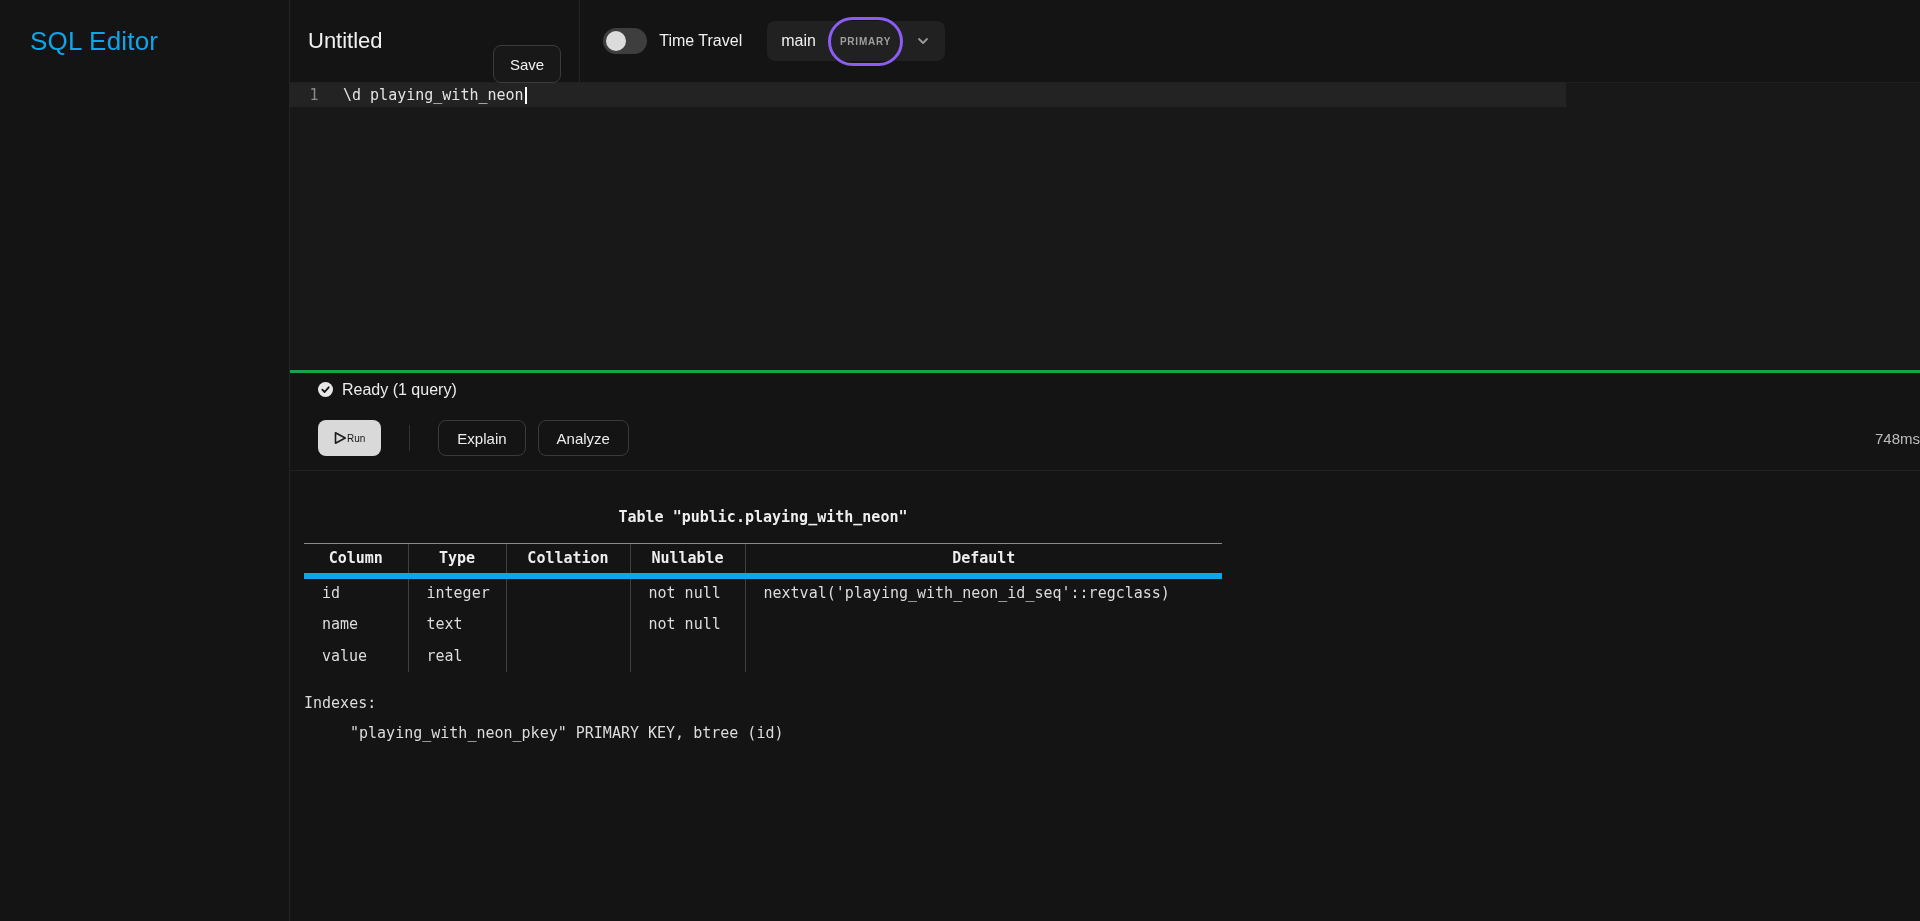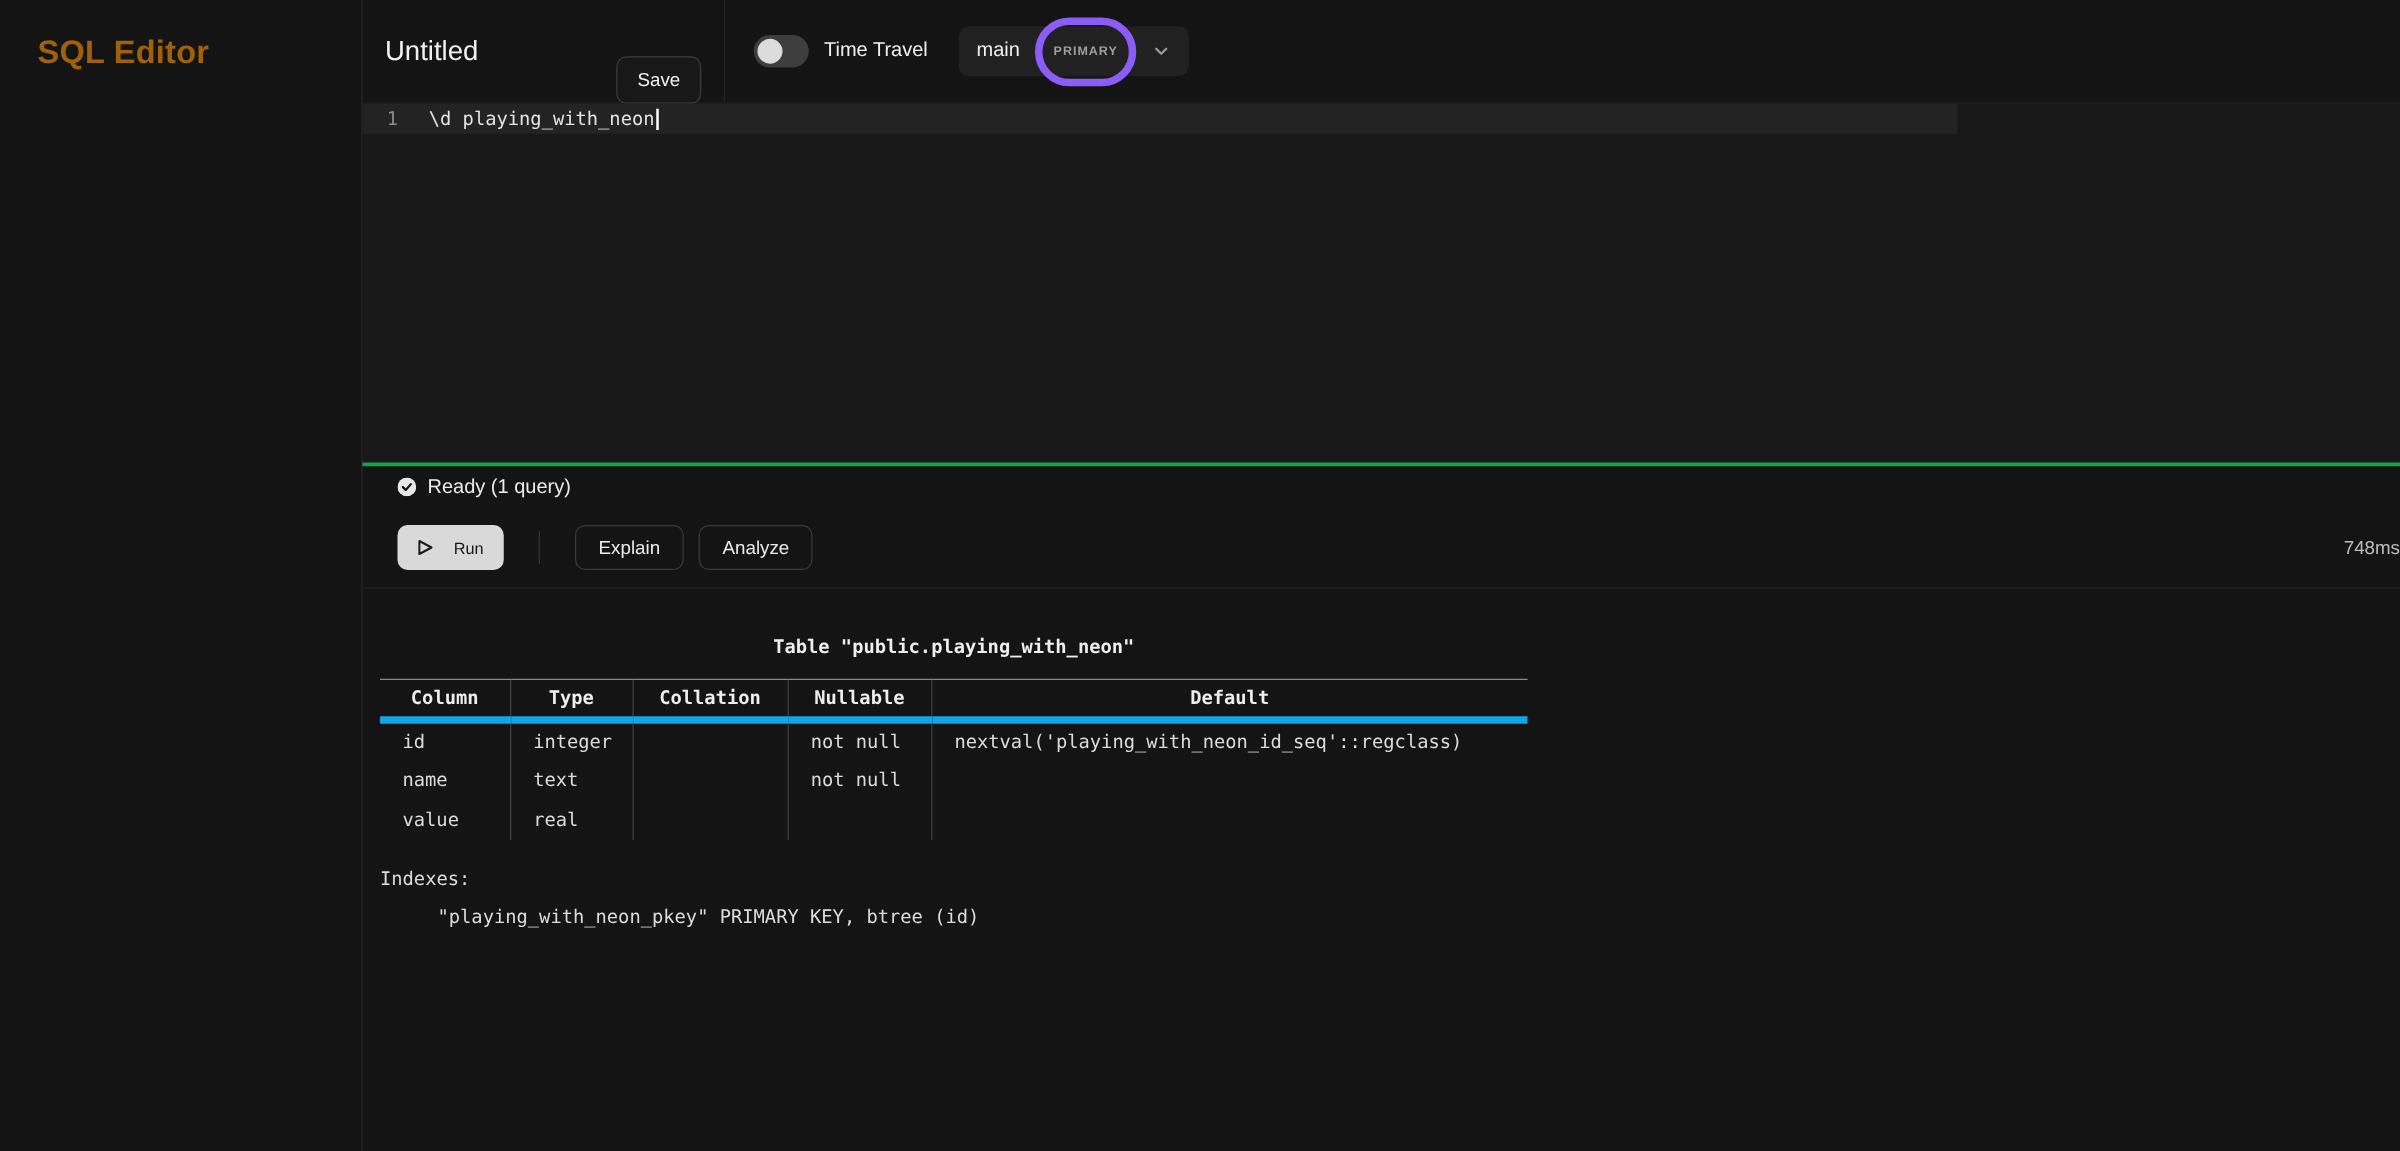--- a/index.html
+++ b/index.html
@@ -15,7 +15,7 @@
   
   .sidebar { width: 290px; flex: none; border-right: 1px solid #242424; display: flex; flex-direction: column; }
   .sidebar-header { height: 83px; flex: none; display: flex; align-items: center; padding: 0 30px; }
-  .sidebar-title { font-size: 26px; font-weight: 700; color: #a16207; letter-spacing: .2px; }
+  .sidebar-title { font-size: 26px; font-weight: 400; color: #0ea5e9; letter-spacing: .2px; }
   .sidebar-tabs { margin: 24px 16px 0; padding-bottom: 25px; border-bottom: 1px solid #1e1e1e; }
   .segmented { display: flex; background: #1d1d1d; border-radius: 8px; height: 34px; }
   .seg-btn { flex: 1; border: none; background: transparent; color: #9a9a9a; font-size: 15px; border-radius: 8px; font-family: inherit; cursor: pointer; }

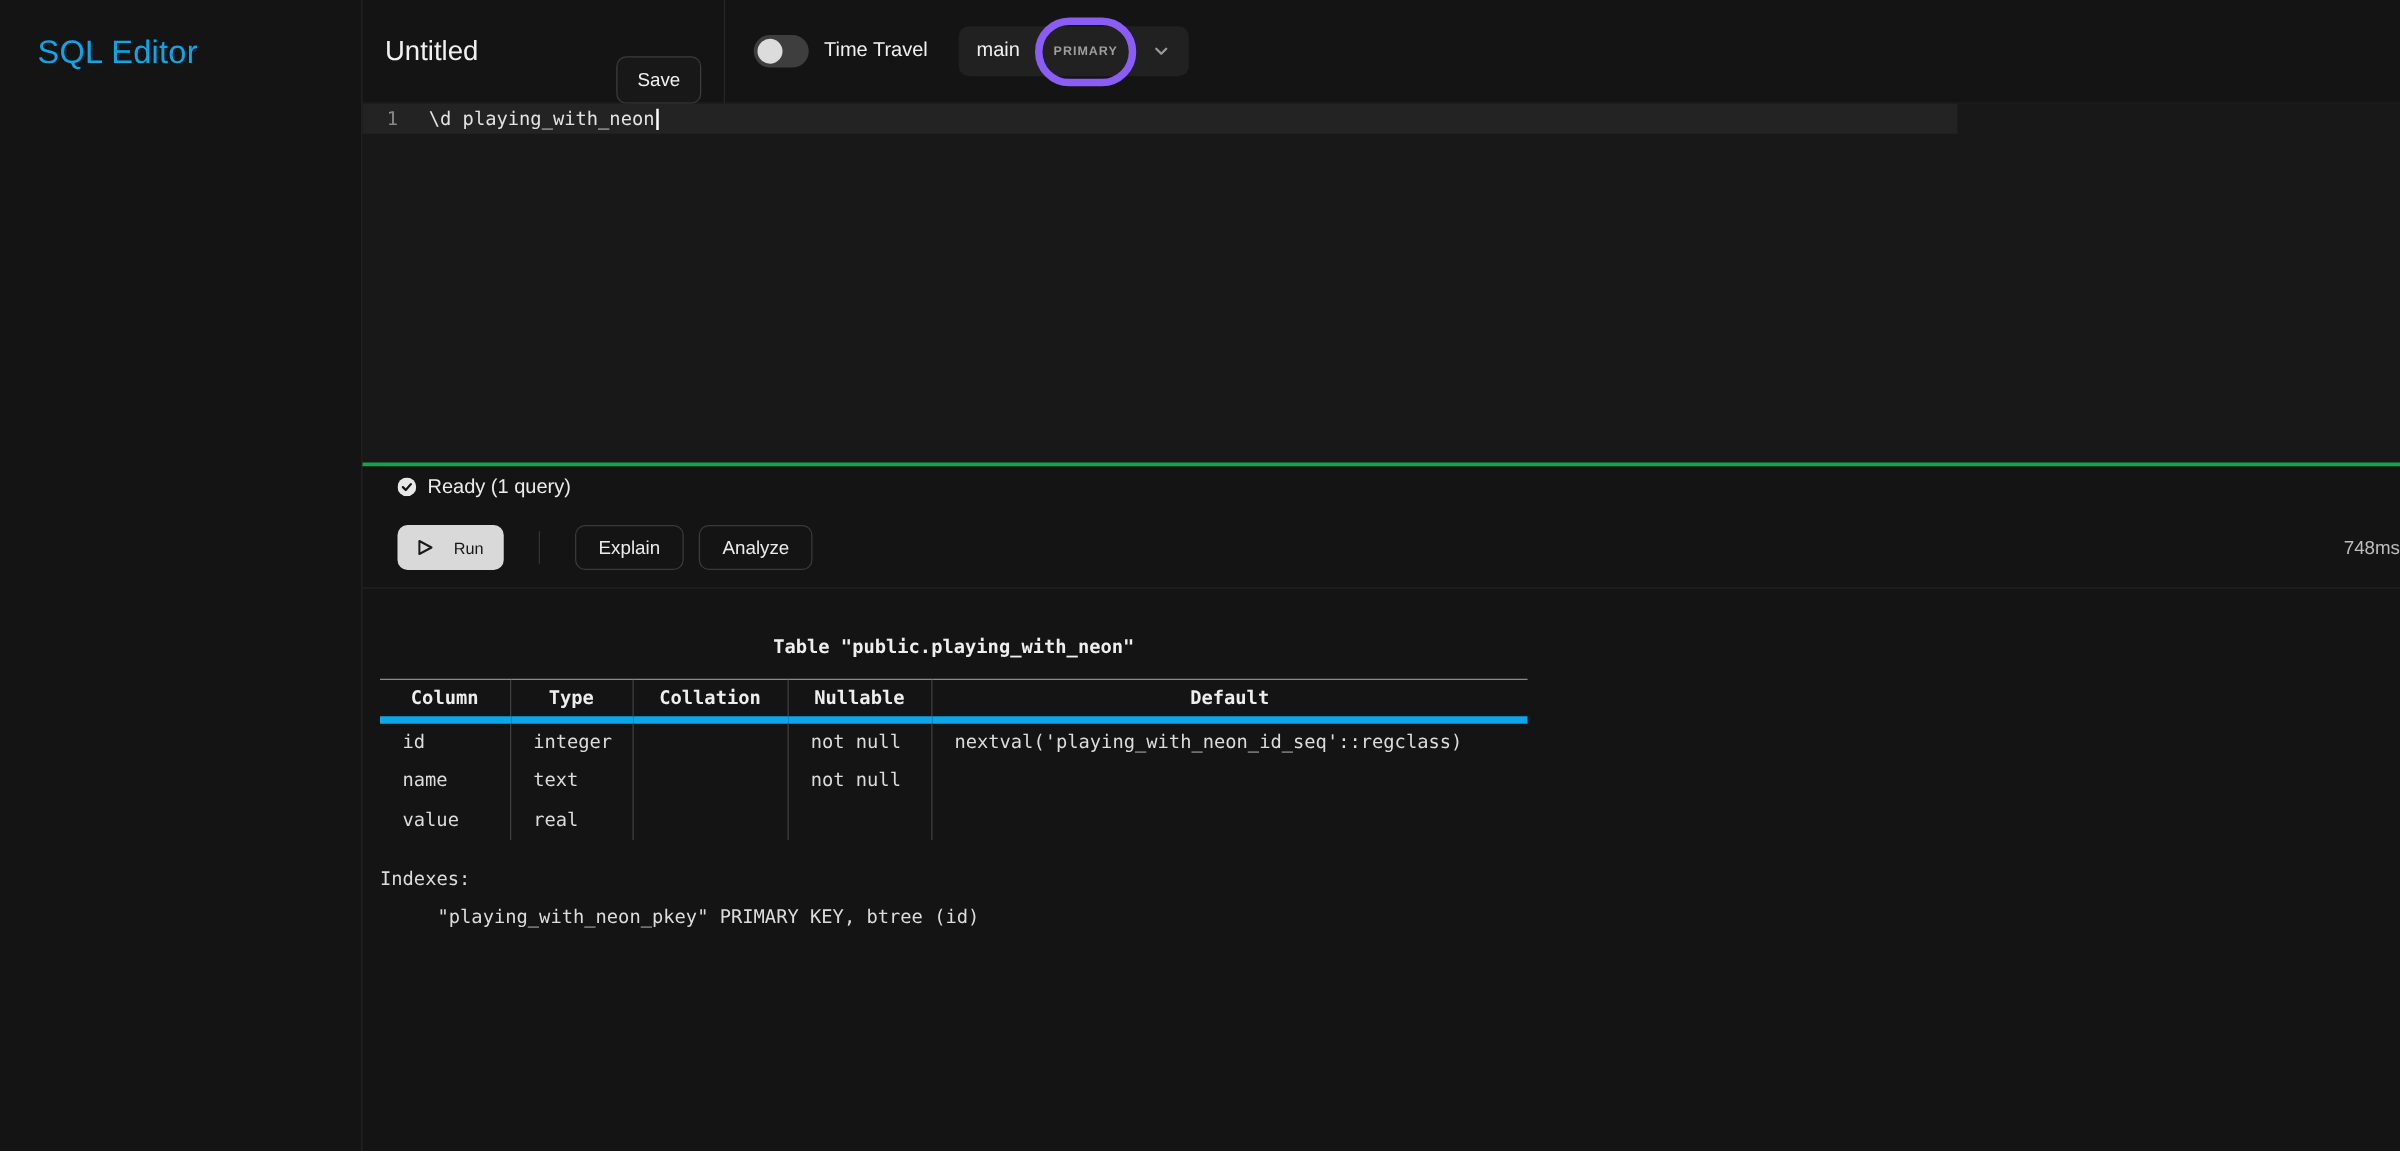--- a/index.html
+++ b/index.html
@@ -37,7 +37,7 @@
   .dd-compute { margin-left: 15px; min-width: 181px; }
   .dd-db { margin-left: 13px; width: 205px; justify-content: space-between; }
   .dd-name { font-size: 16px; color: #f0f0f0; }
-  .badge-outline { font-size: 10px; letter-spacing: .8px; font-weight: 700; color: #9e9e9e; border: 6px solid #8b5cf6; border-radius: 999px; padding: 16px 9px; }
+  .badge-outline { font-size: 10px; letter-spacing: .8px; font-weight: 700; color: #9e9e9e; border: 3px solid #8b5cf6; border-radius: 999px; padding: 16px 9px; }
   .badge-filled { font-size: 10px; letter-spacing: .8px; font-weight: 700; color: #b9b9b9; background: #373737; border-radius: 999px; padding: 4px 10px; display: flex; align-items: center; gap: 6px; }
   .badge-dot { width: 7px; height: 7px; border-radius: 50%; background: #cfcfcf; }
   .chevron { width: 16px; height: 16px; color: #9a9a9a; flex: none; }

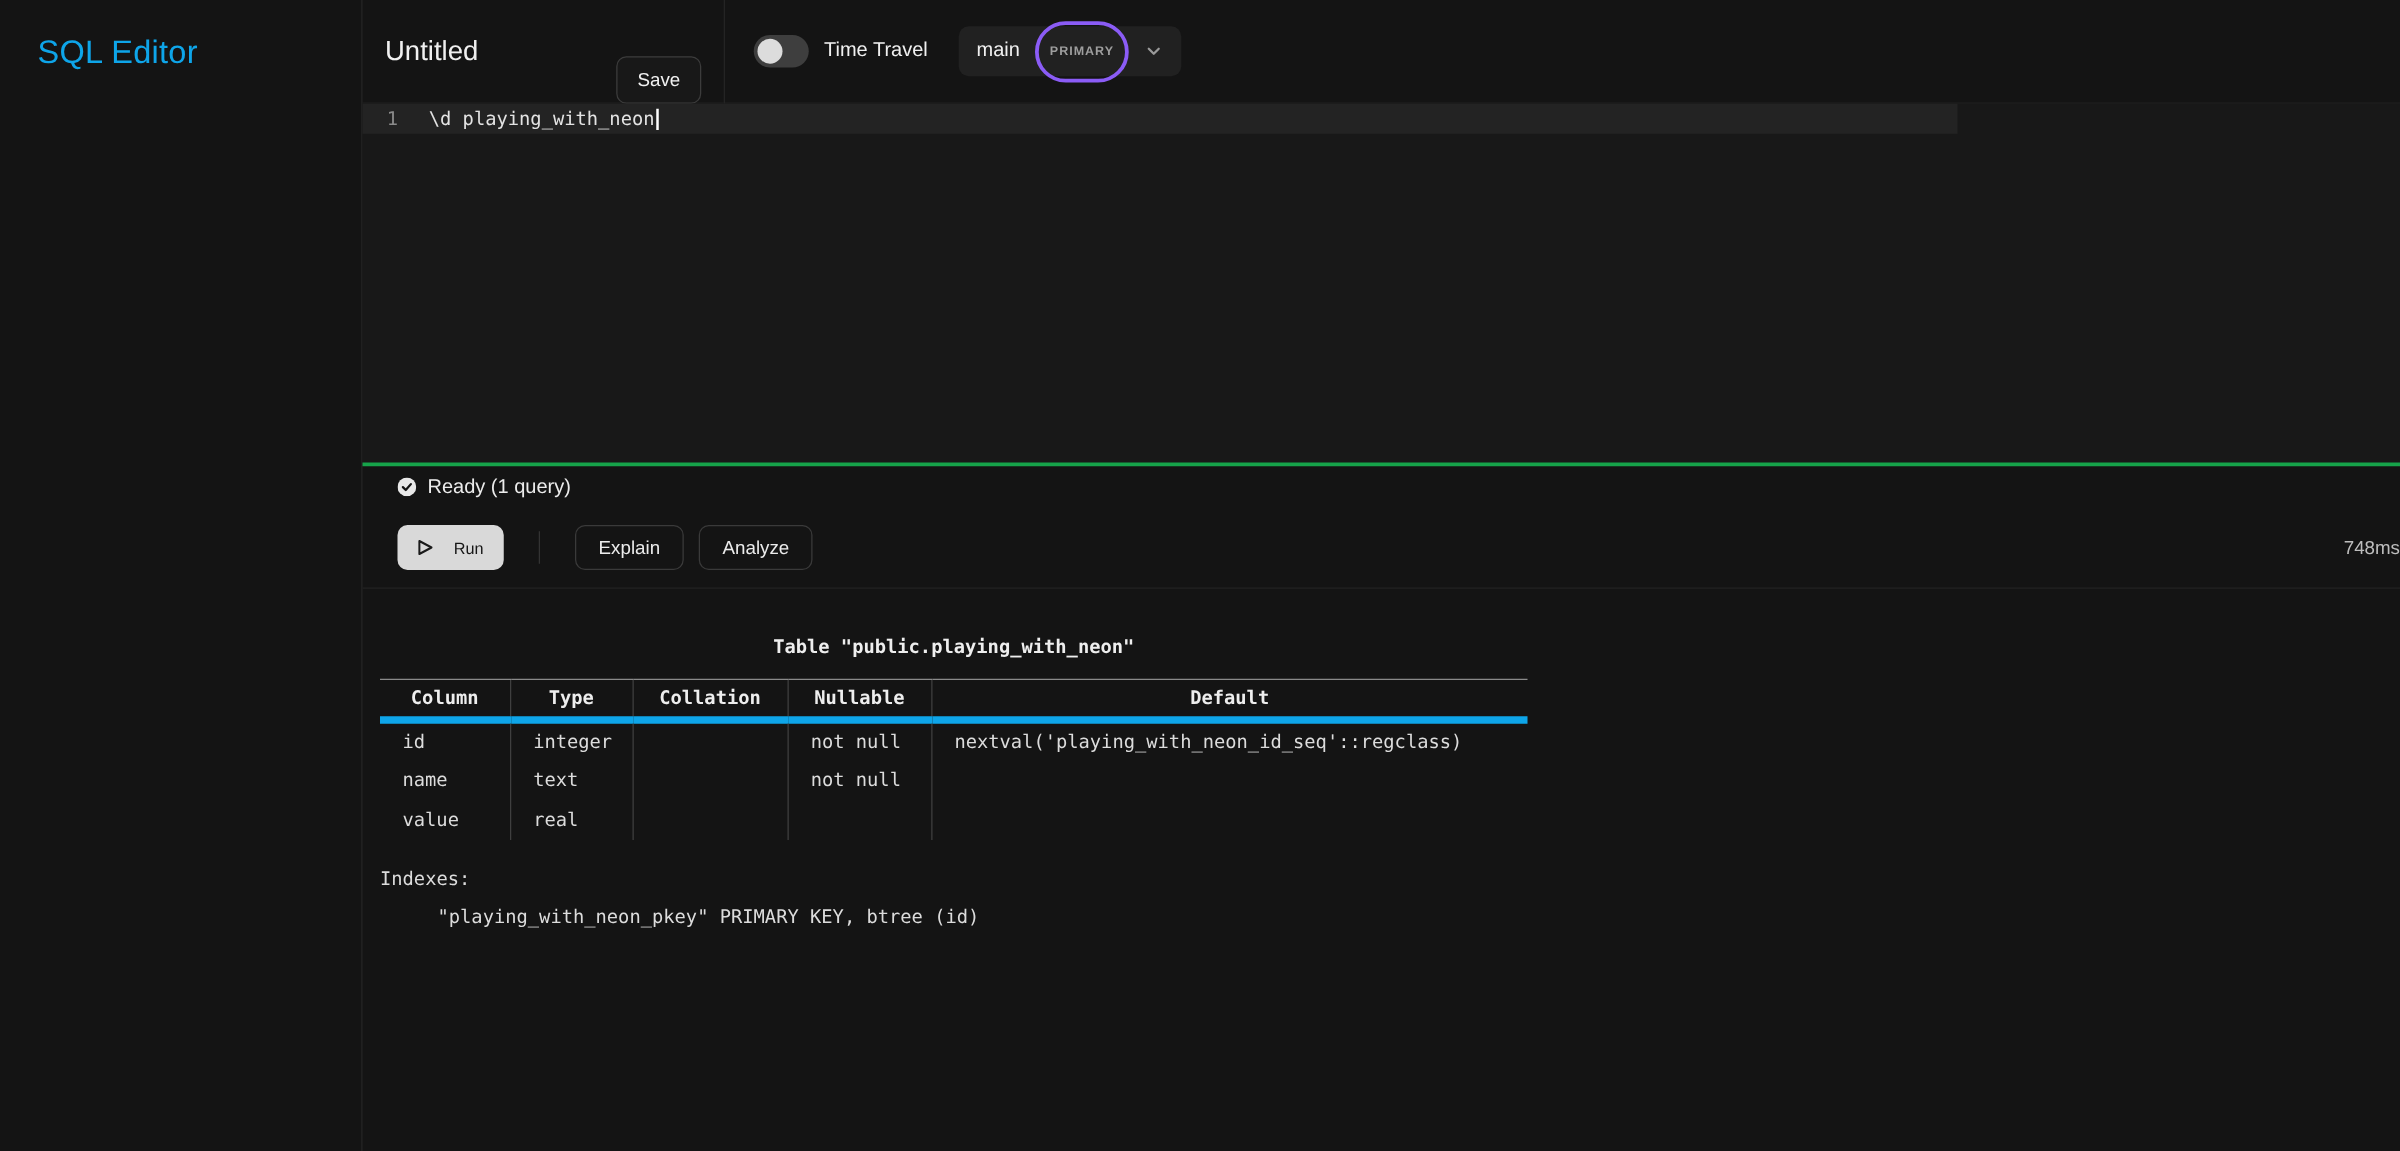--- a/index.html
+++ b/index.html
@@ -57,7 +57,7 @@
 
   
   .toolbar { height: 65px; flex: none; display: flex; align-items: center; padding-left: 28px; border-bottom: 1px solid #222222; }
-  .run-btn { height: 36px; padding: 0 16px; background: #d9d9d9; border: none; border-radius: 8px; color: #161616; font-size: 13px; display: flex; align-items: center; gap: 16px; font-family: inherit; cursor: pointer; }
+  .run-btn { height: 36px; padding: 0 16px; background: #d9d9d9; border: none; border-radius: 8px; color: #161616; font-size: 10px; display: flex; align-items: center; gap: 0; font-family: inherit; cursor: pointer; }
   .tool-divider { width: 1px; height: 26px; background: #333333; margin: 0 28px; flex: none; }
   .ghost-btn { height: 36px; padding: 0 18px; background: transparent; border: 1px solid #3a3a3a; border-radius: 8px; color: #ececec; font-size: 15px; font-family: inherit; cursor: pointer; }
   .ghost-btn + .ghost-btn { margin-left: 12px; }

